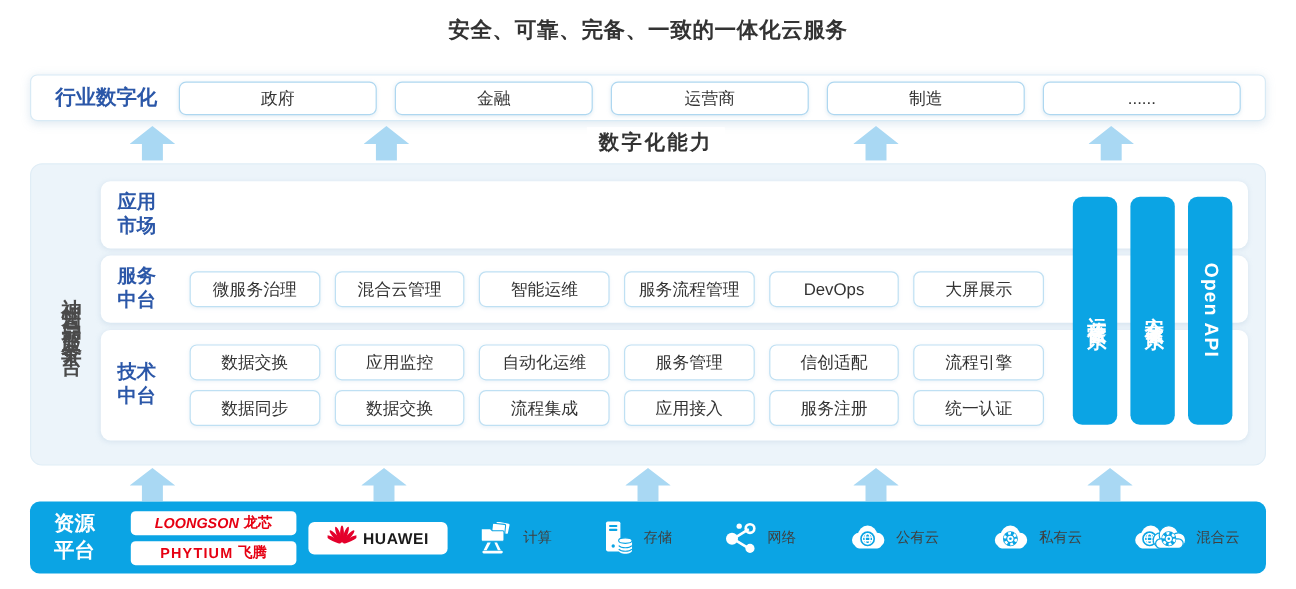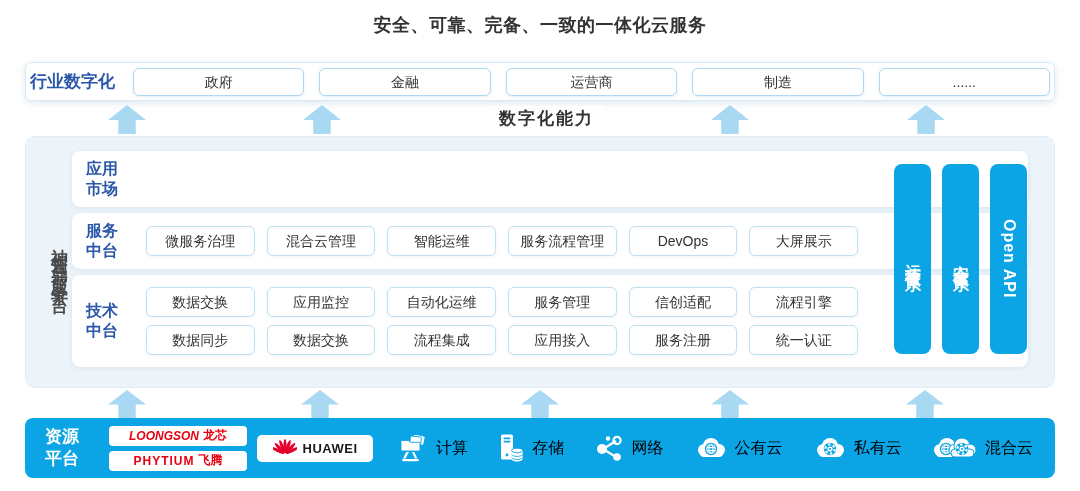--- a/index.html
+++ b/index.html
@@ -13,7 +13,7 @@
   .industry-row{position:absolute;left:25px;top:62px;width:1030px;height:39px;box-sizing:border-box;
       background:#fff;border:1px solid #d8eaf5;border-radius:6px;
       box-shadow:0 2px 8px rgba(140,175,205,.28);
-      display:flex;align-items:center;padding:0 4px;}
+      display:flex;align-items:center;padding:0 20px;}
   .industry-label{font-size:17px;font-weight:bold;color:#2b57a8;white-space:nowrap;margin-right:18px;}
   .industry-items{flex:1;display:grid;grid-template-columns:repeat(5,1fr);gap:15px;}
   .pill{height:28px;line-height:26px;box-sizing:border-box;background:#fff;border:1px solid #aed7f0;

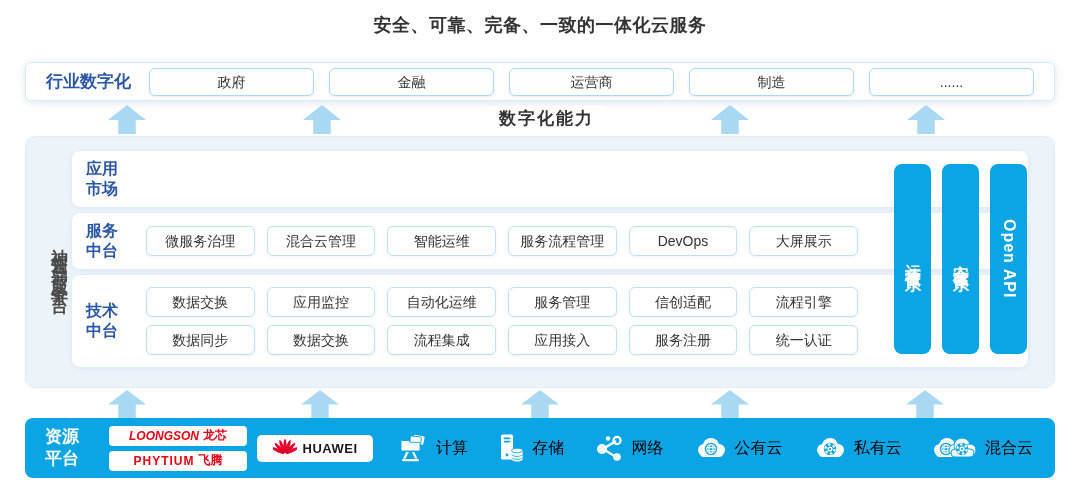--- a/index.html
+++ b/index.html
@@ -35,7 +35,7 @@
   .side-label{position:absolute;left:22px;top:50%;transform:translateY(-50%);
               writing-mode:vertical-rl;text-orientation:upright;
               font-size:17px;font-weight:600;color:#4a4a4a;letter-spacing:6px;}
-  .rows{position:absolute;left:46px;top:14px;width:956px;display:flex;flex-direction:column;gap:6px;}
+  .rows{position:absolute;left:58px;top:14px;width:956px;display:flex;flex-direction:column;gap:6px;}
   .prow{background:#fff;border-radius:8px;box-shadow:0 1px 4px rgba(160,190,215,.28);
         display:flex;align-items:center;padding:8px 14px;box-sizing:border-box;gap:14px;}
   .prow:nth-child(3){padding-top:12px;padding-bottom:12px;justify-content:space-between;}

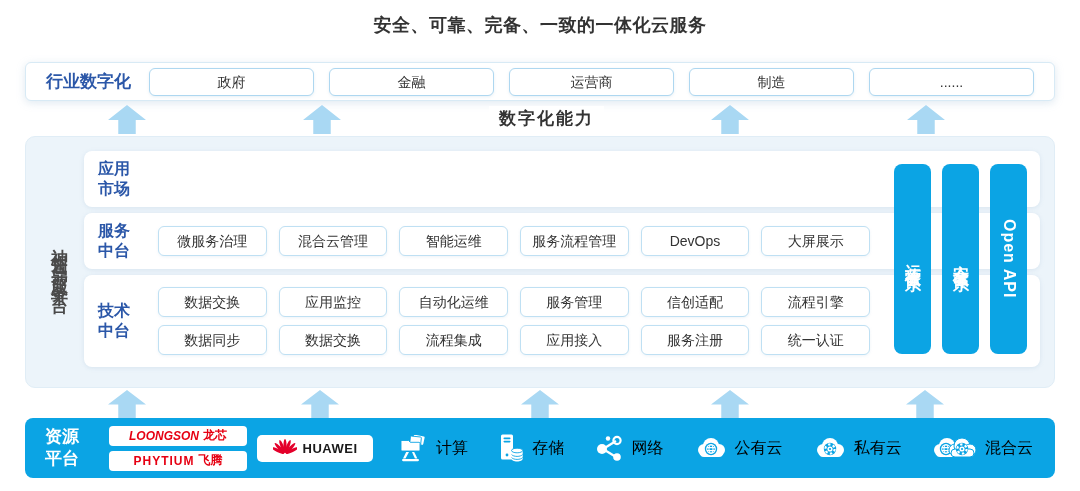--- a/index.html
+++ b/index.html
@@ -66,7 +66,7 @@
   .huawei-text{font-size:13px;font-weight:bold;color:#1a1a1a;letter-spacing:.5px;}
   .capabilities{flex:1;display:flex;align-items:center;justify-content:space-between;padding:0 8px 0 16px;}
   .cap-item{display:flex;align-items:center;gap:7px;}
-  .cap-item .lbl{color:#000000;font-size:16px;font-weight:500;white-space:nowrap;}
+  .cap-item .lbl{color:#404040;font-size:12px;font-weight:500;white-space:nowrap;}
   .cap-item svg{display:block;}
 </style>
 </head>

